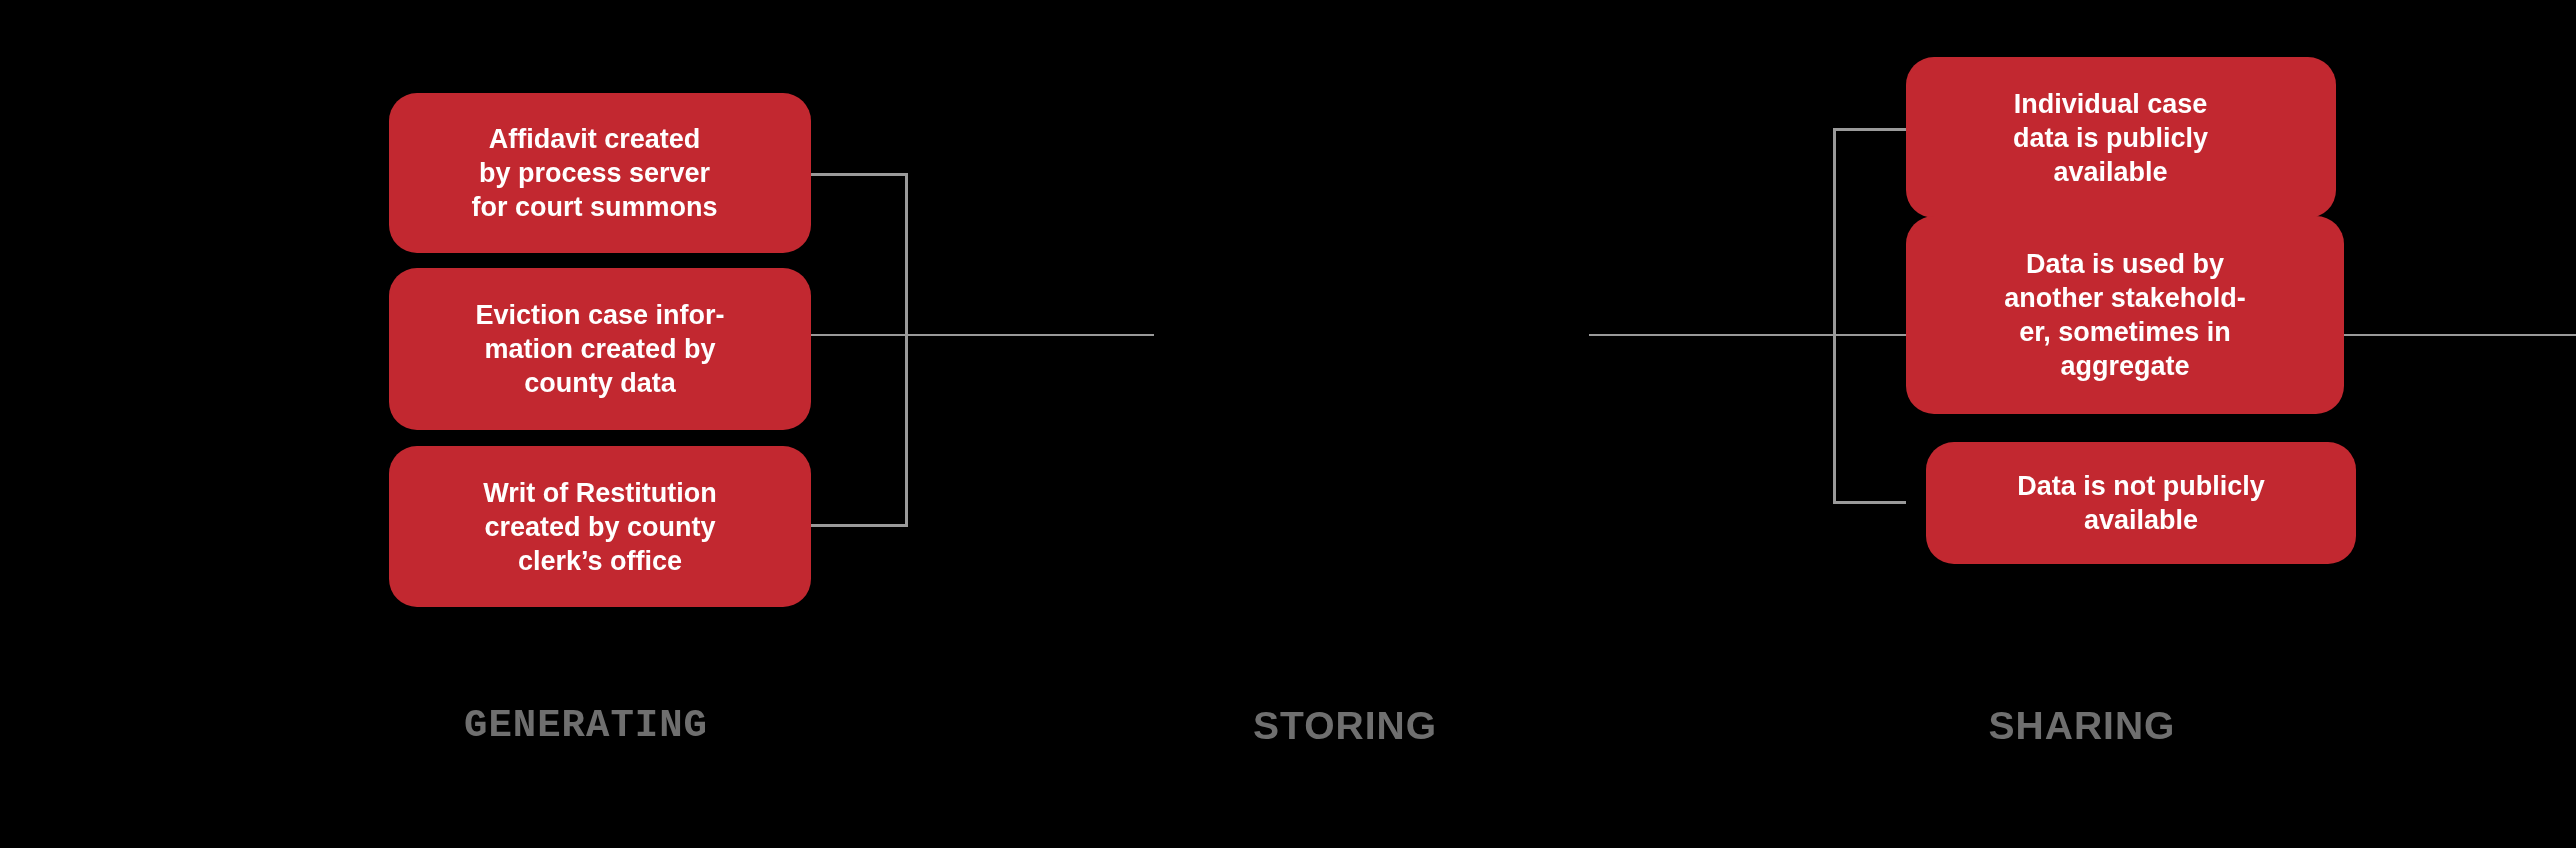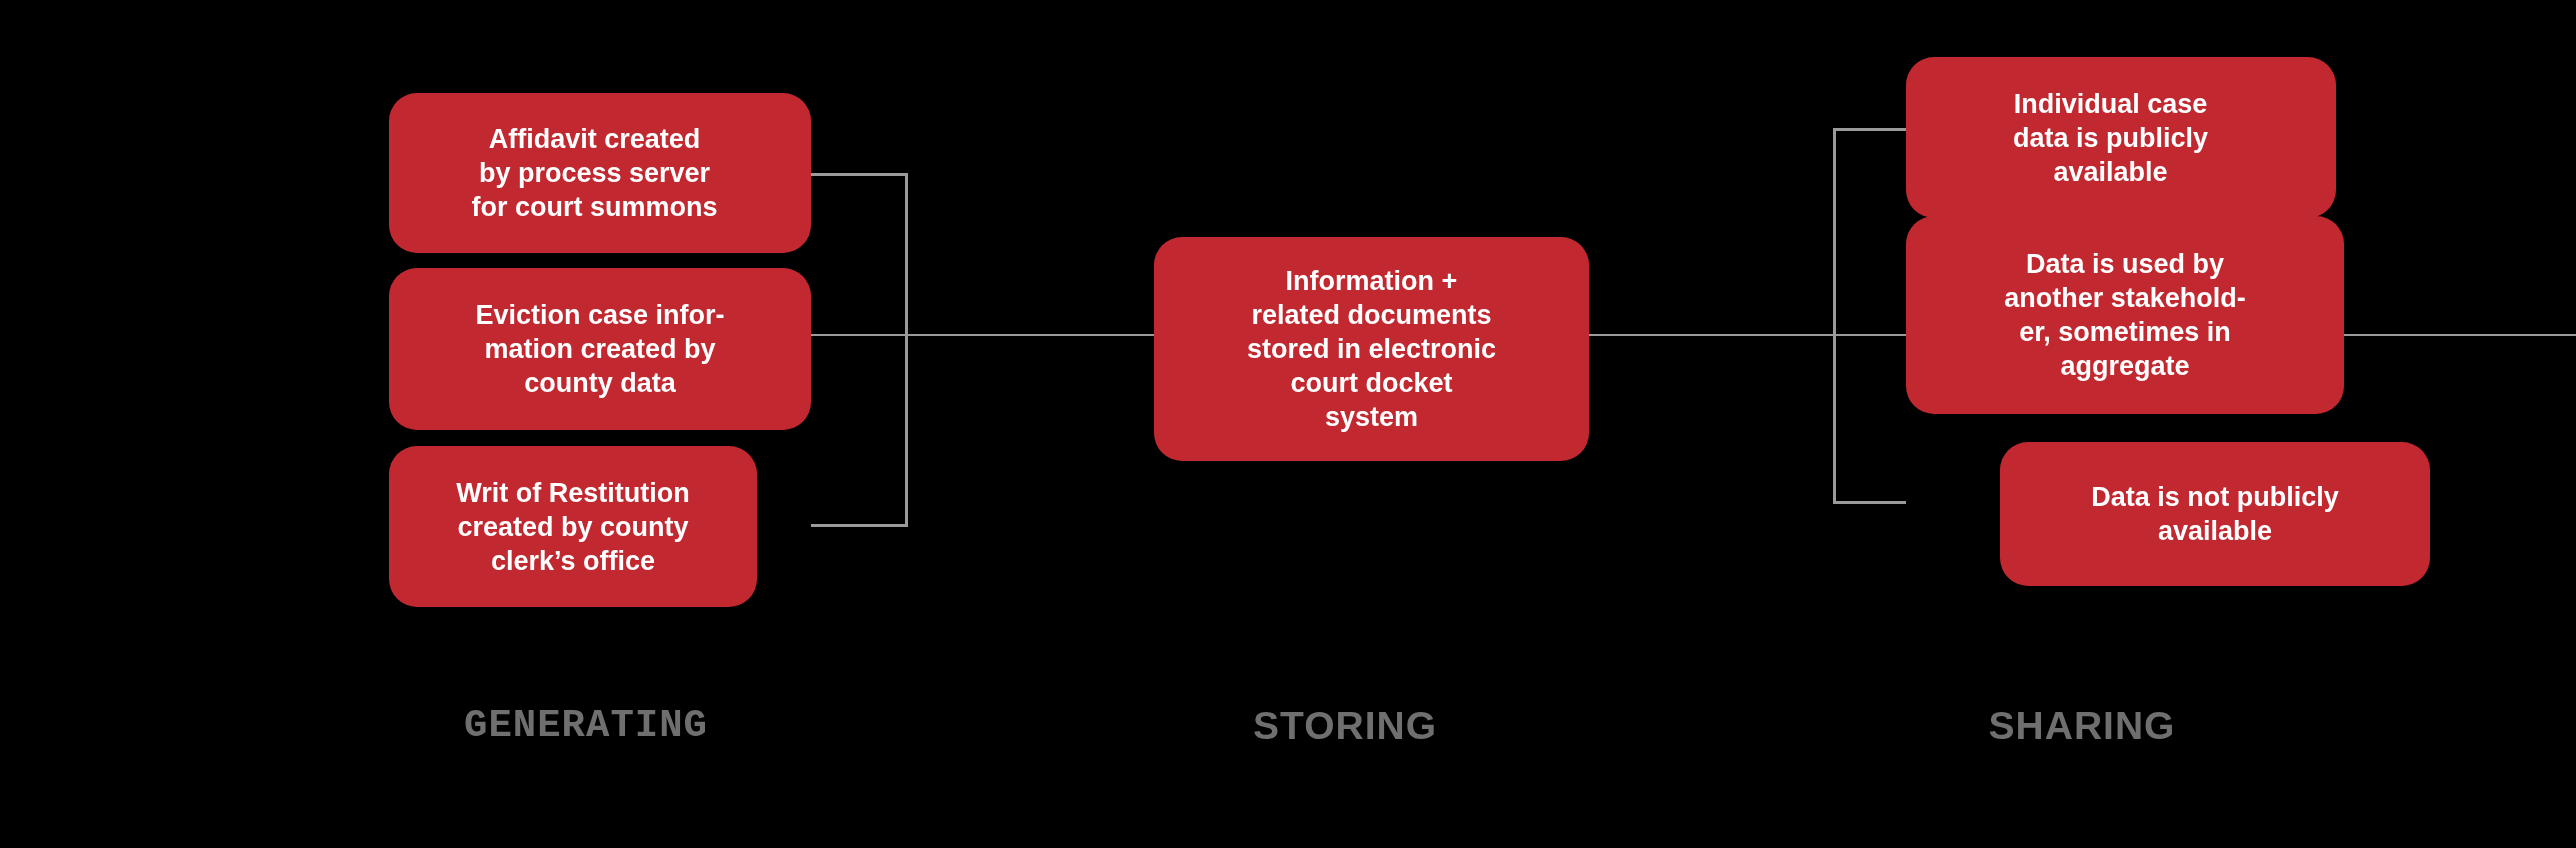--- a/index.html
+++ b/index.html
@@ -95,11 +95,6 @@
 created by county
 clerk’s office</div>
 
-  <div class="node" id="c1">Information +
-related documents
-stored in electronic
-court docket
-system</div>
 
   <div class="node" id="s1">Individual case
 data is publicly

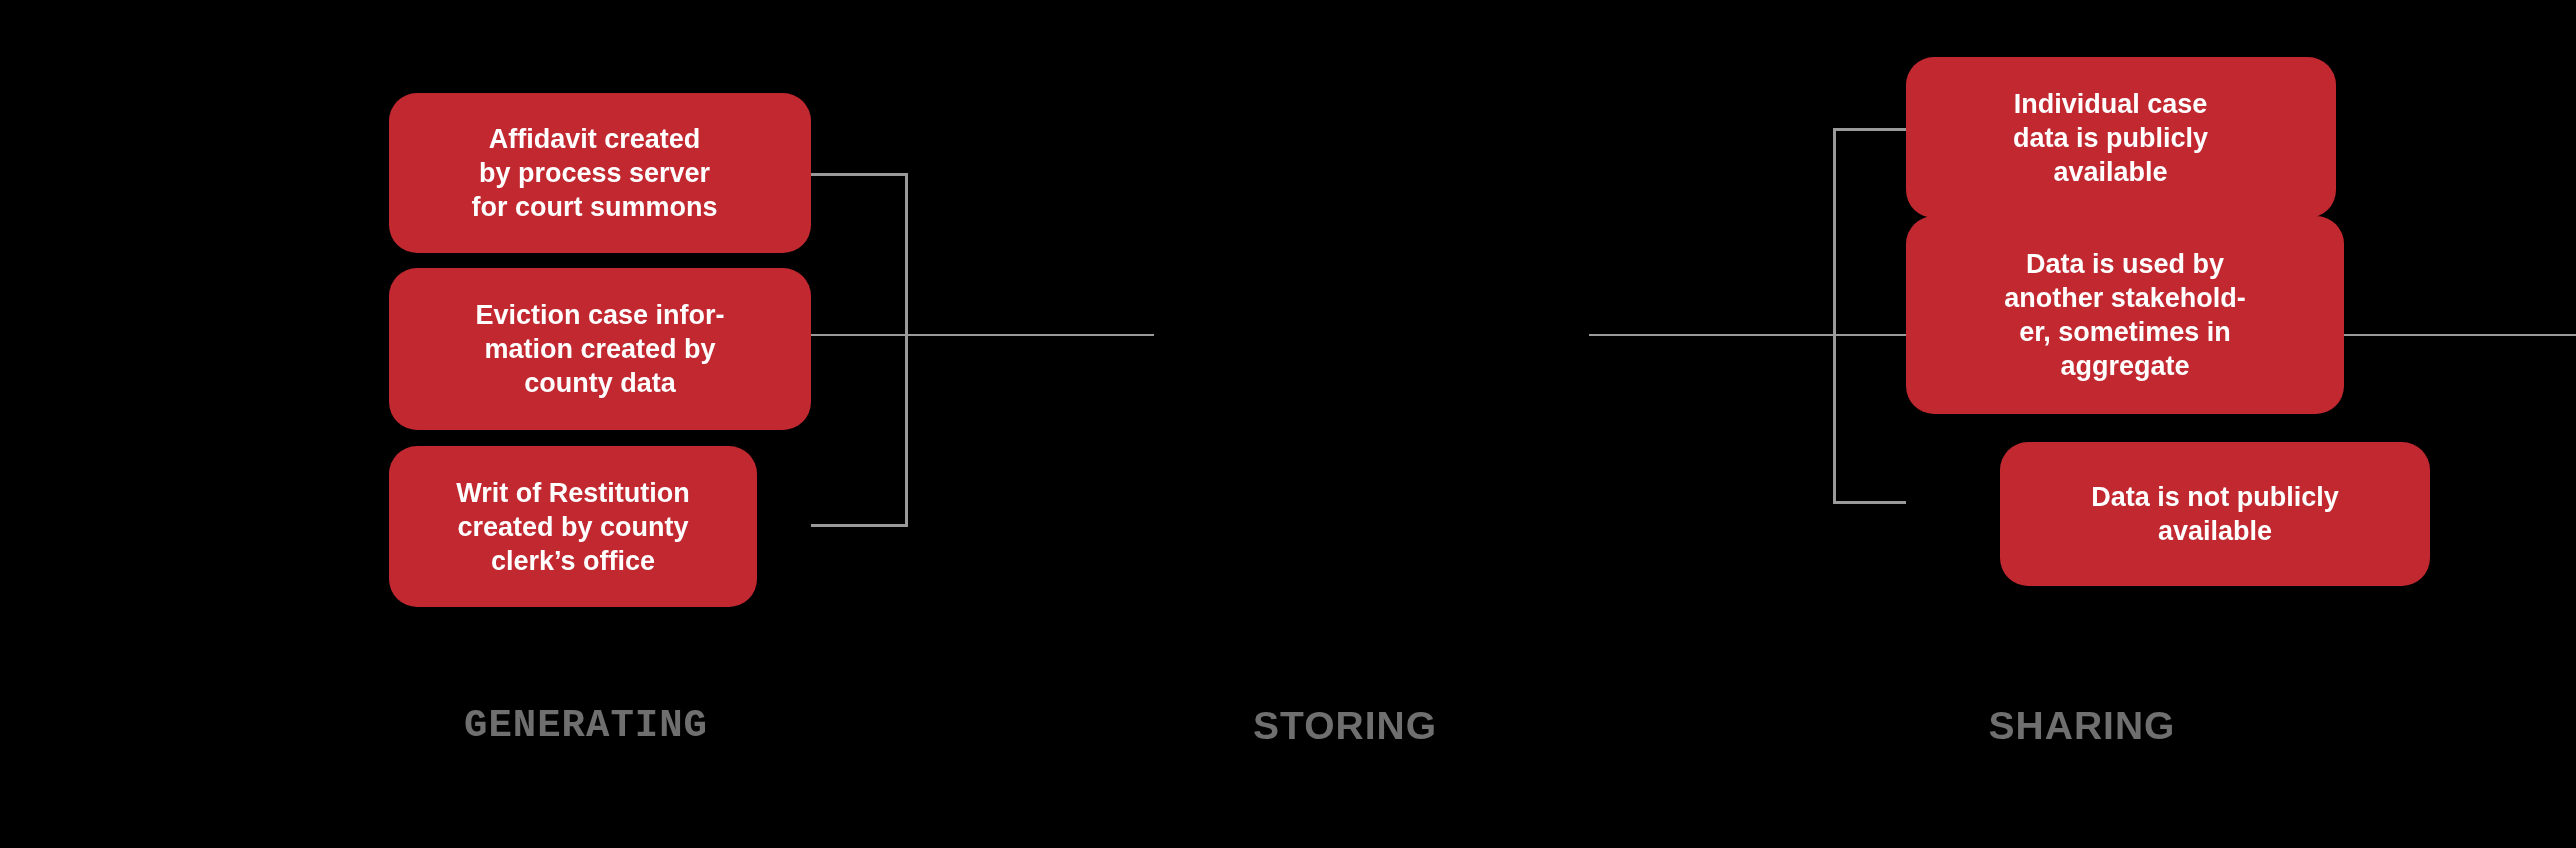--- a/index.html
+++ b/index.html
@@ -45,7 +45,7 @@
   
   #b1 { left: 389px;  top: 93px; width: 422px; height: 160px; padding-left: 17px; }
   #b2 { left: 389px;  top: 268px; width: 422px; height: 162px; }
-  #b3 { left: 389px;  top: 446px; width: 368px; height: 161px; }
+  #b3 { left: 389px;  top: 446px; width: 422px; height: 161px; }
   
   #c1 { left: 1154px; top: 237px; width: 435px; height: 224px; }
   

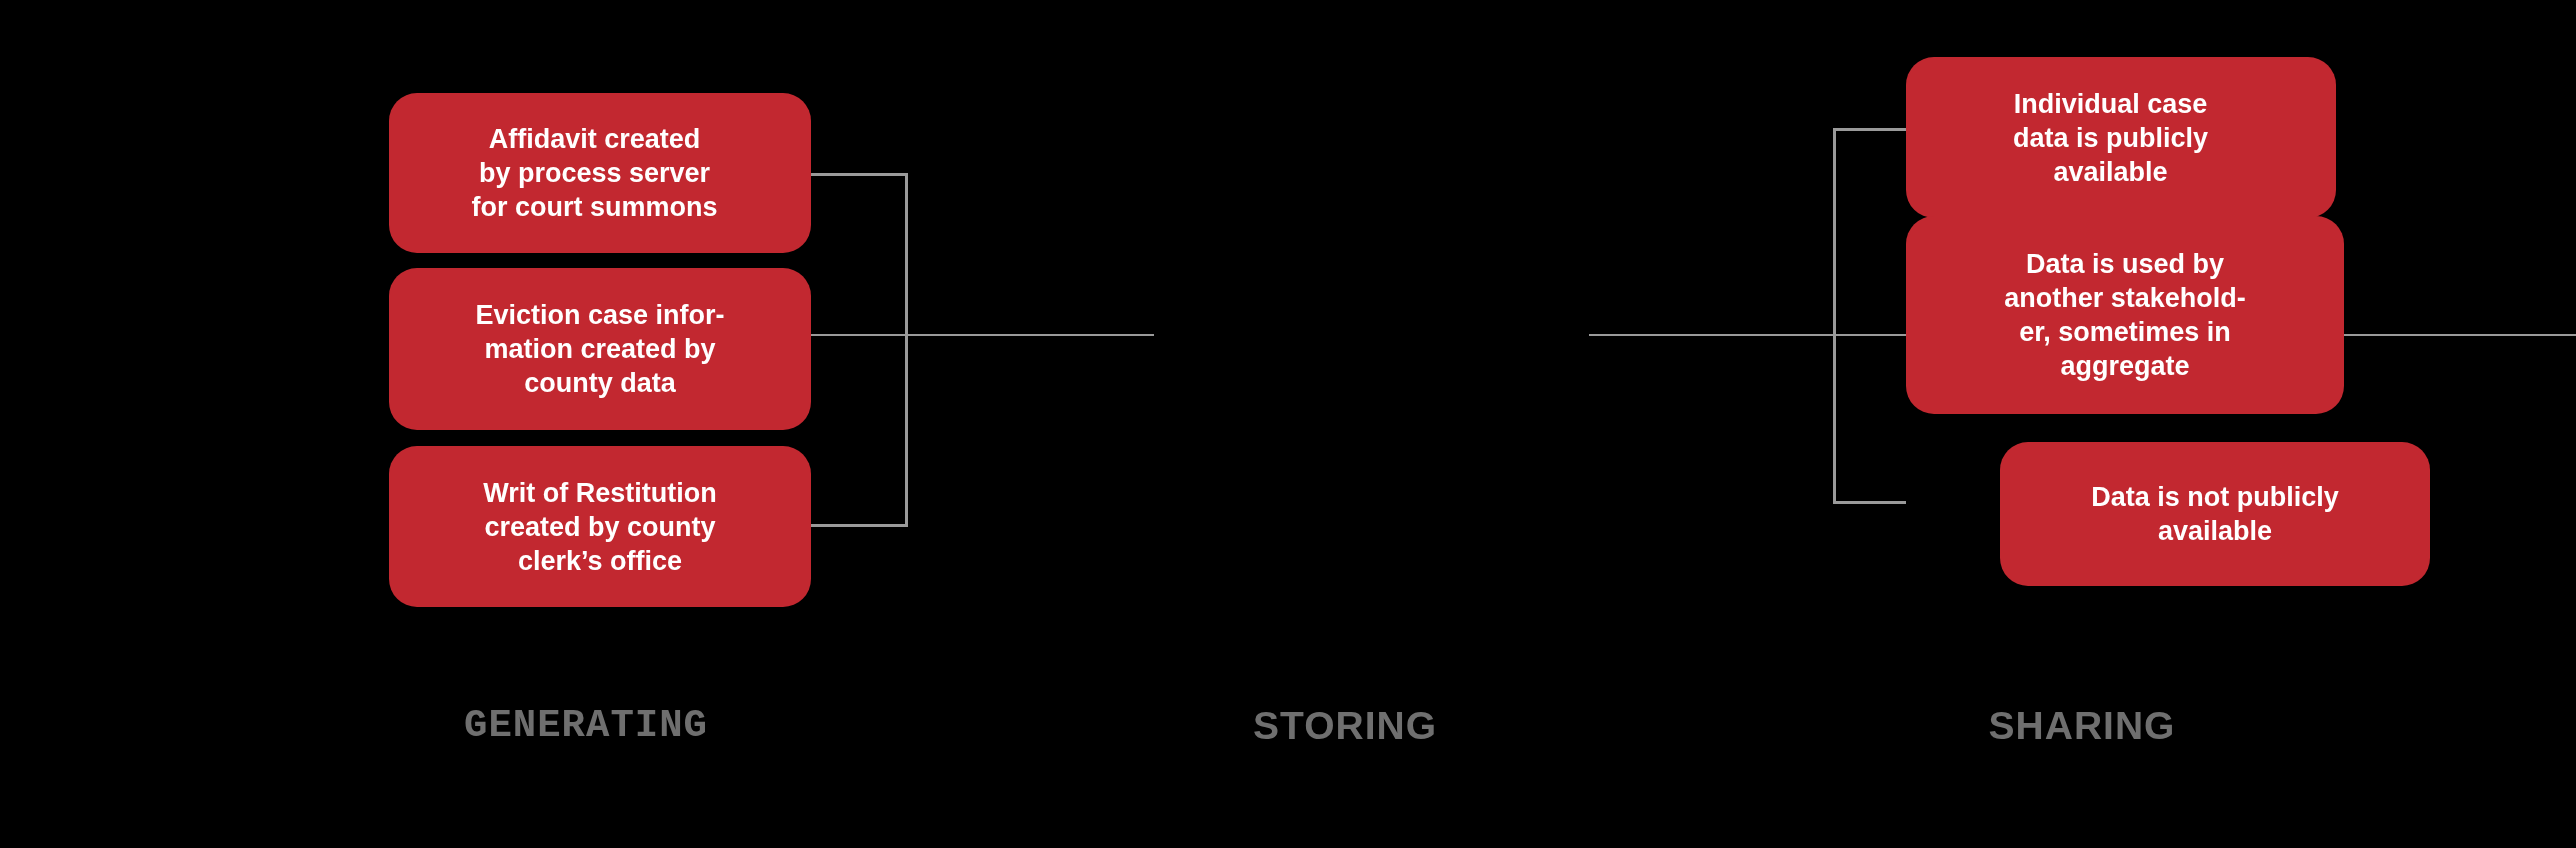--- a/index.html
+++ b/index.html
@@ -51,7 +51,7 @@
   
   #s1 { left: 1906px; top: 57px; width: 430px; height: 161px; padding-left: 7px; }
   #s2 { left: 1906px; top: 216px; width: 438px; height: 198px; }
-  #s3 { left: 2000px; top: 442px; width: 430px; height: 144px; }
+  #s3 { left: 1926px; top: 442px; width: 430px; height: 122px; }
 
   
   #ln-b1-stub { left: 811px; top: 173px;  width: 94px; height: 2.6px; }

